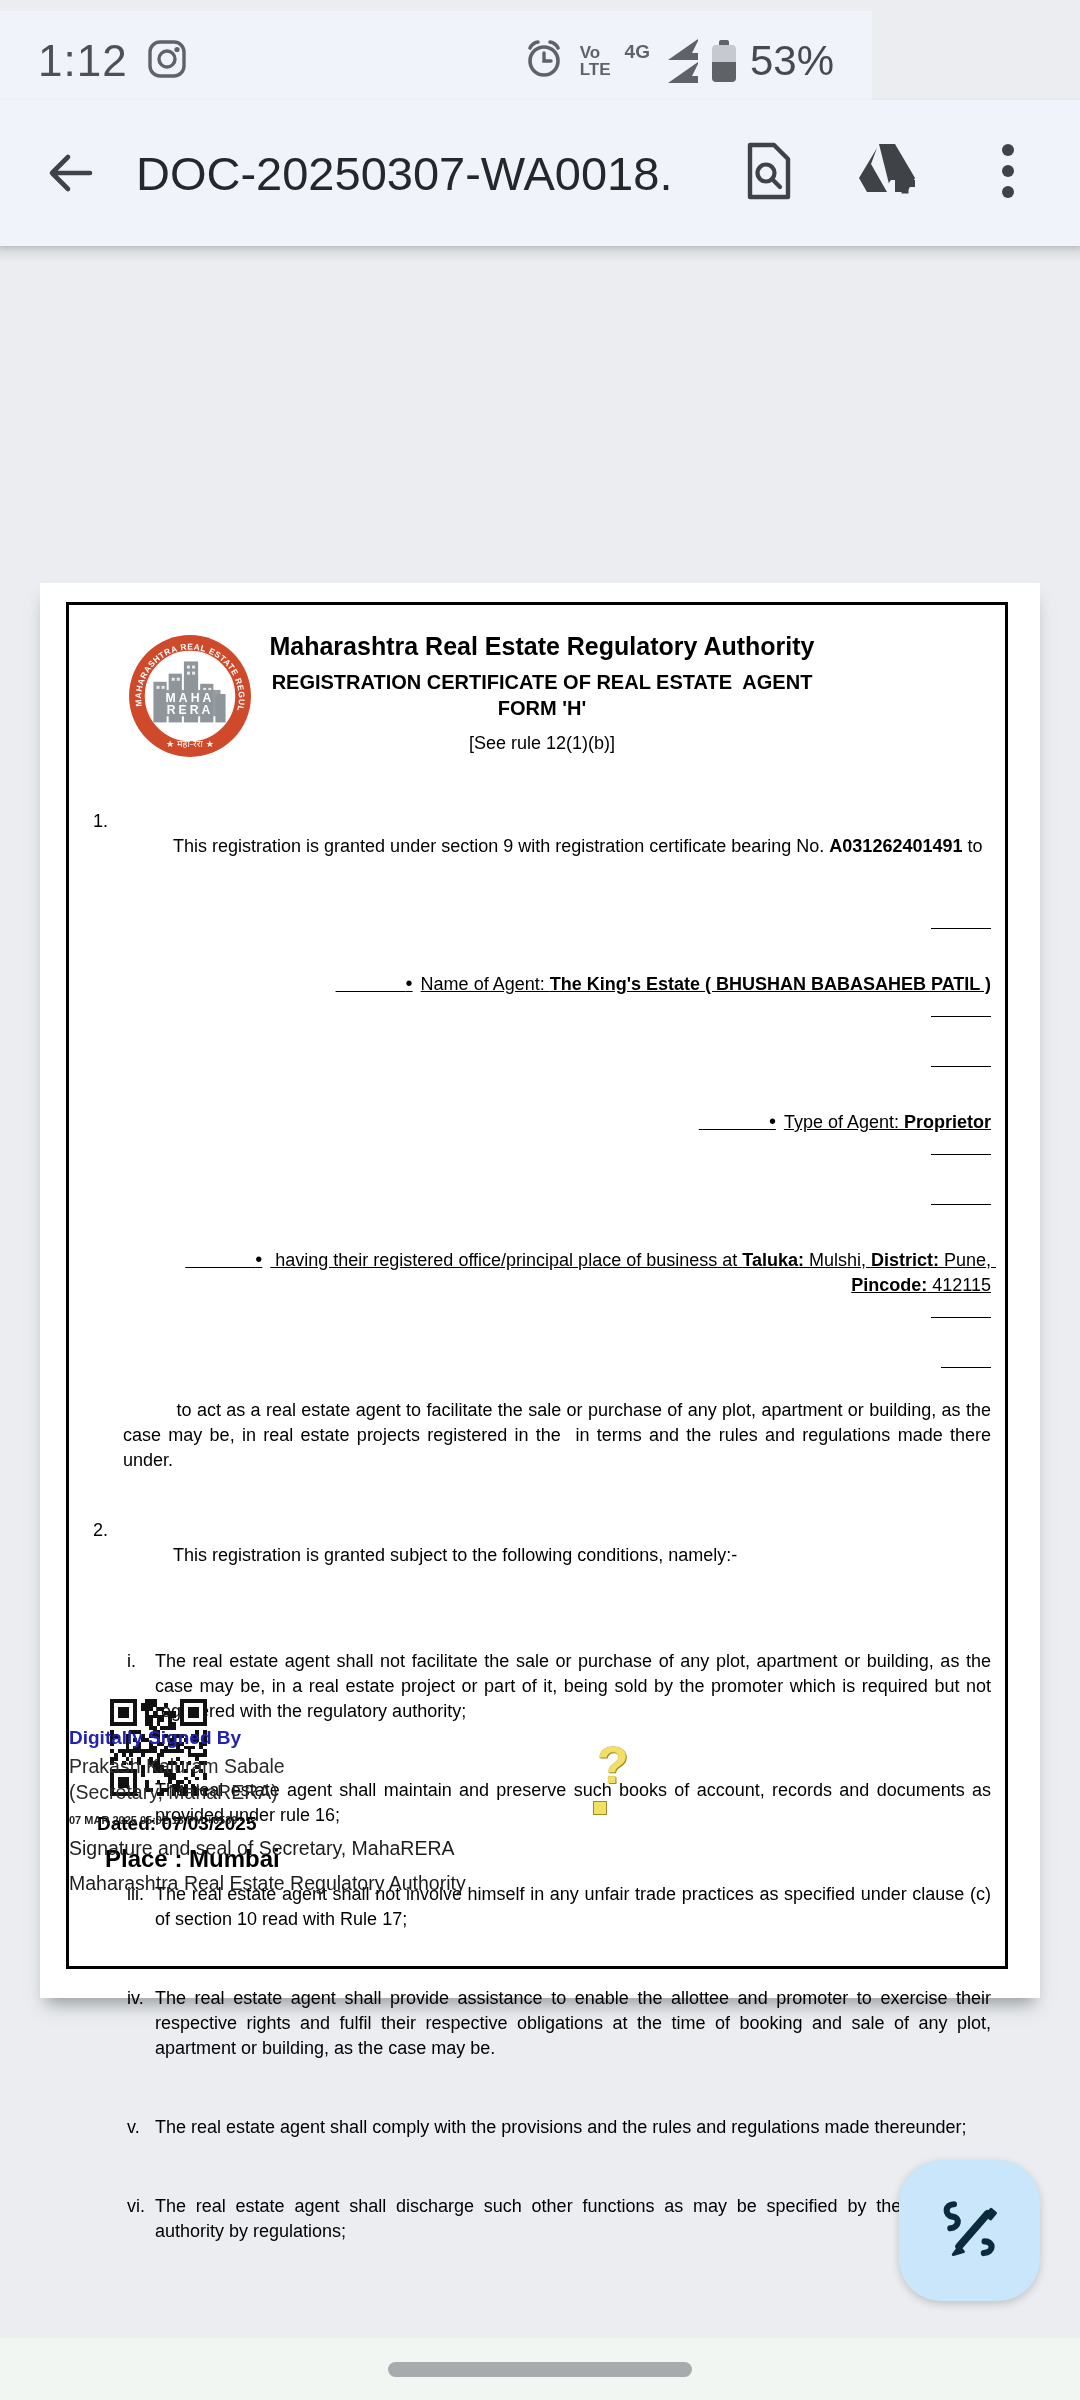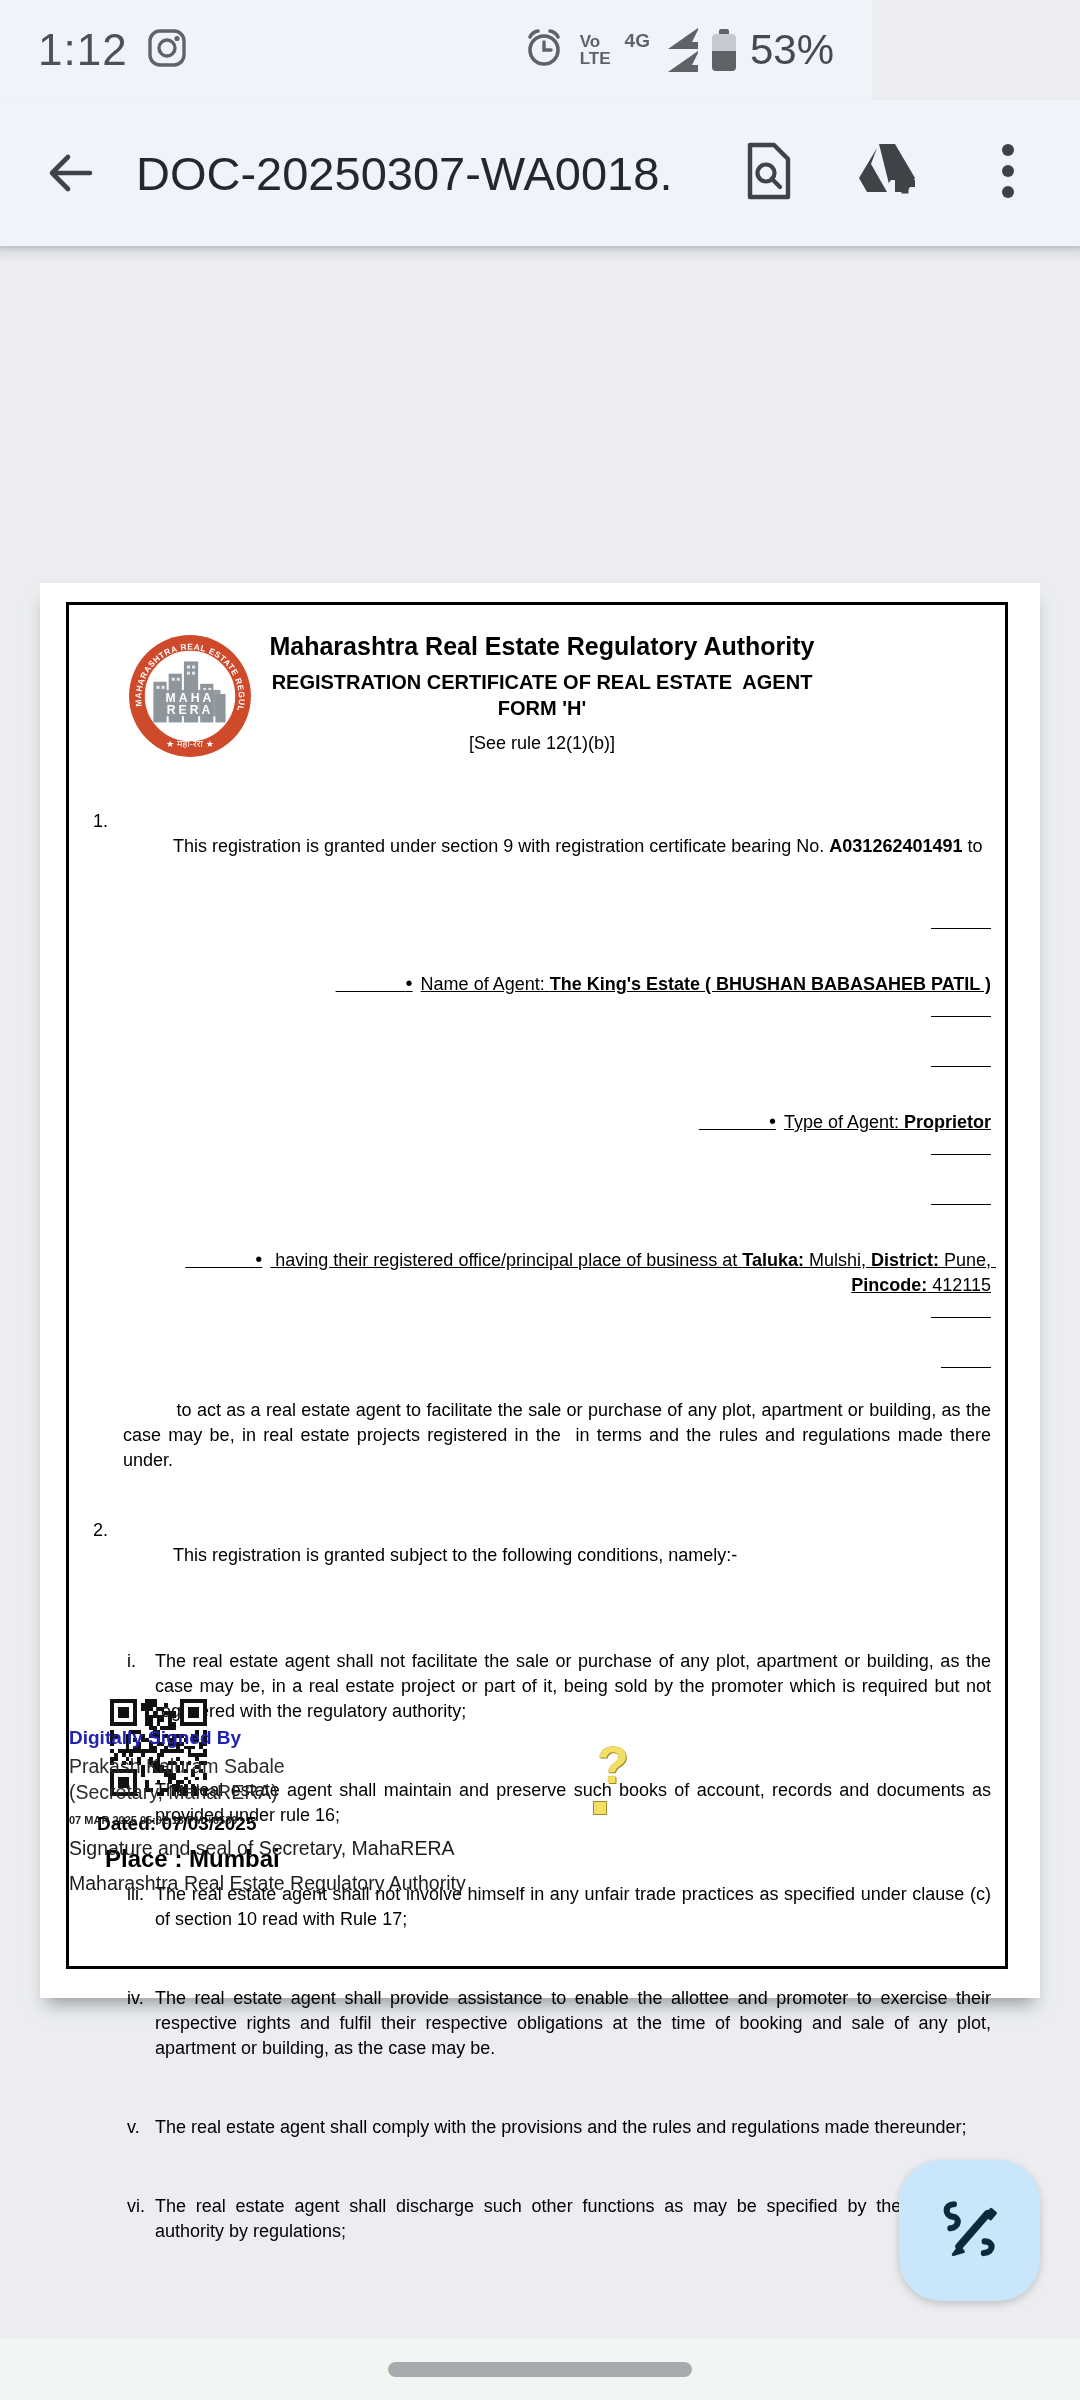--- a/index.html
+++ b/index.html
@@ -7,7 +7,7 @@
   body { font-family:"Liberation Sans", sans-serif; background:#ebedf0; position:relative; overflow:hidden; }
 
   
-  .status-bar { position:absolute; top:0; left:0; width:872px; height:100px; background:#f0f3f9;
+  .status-bar { position:absolute; top:11px; left:0; width:872px; height:100px; background:#f0f3f9;
     display:flex; align-items:center; justify-content:space-between; padding:0 38px; color:#4d5156; }
   .sb-left { display:flex; align-items:center; gap:18px; }
   .sb-time { font-size:44px; letter-spacing:1px; }

